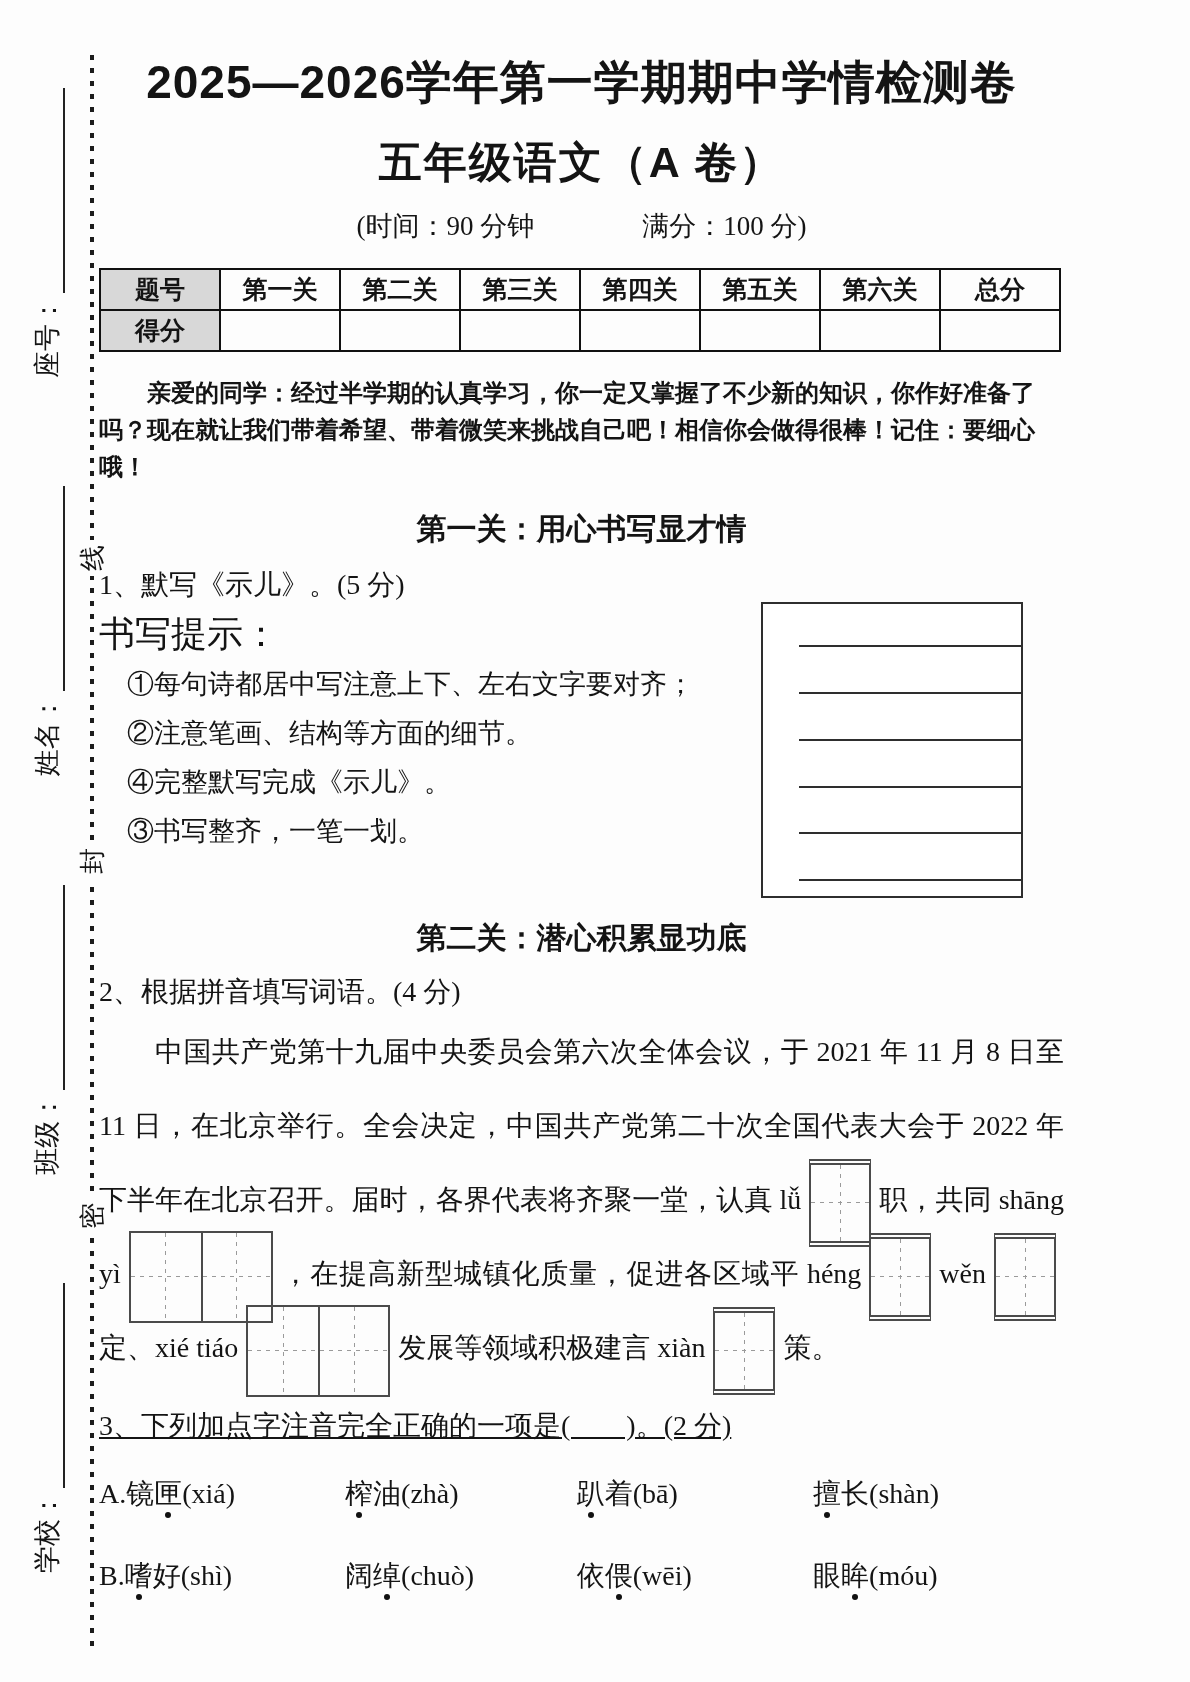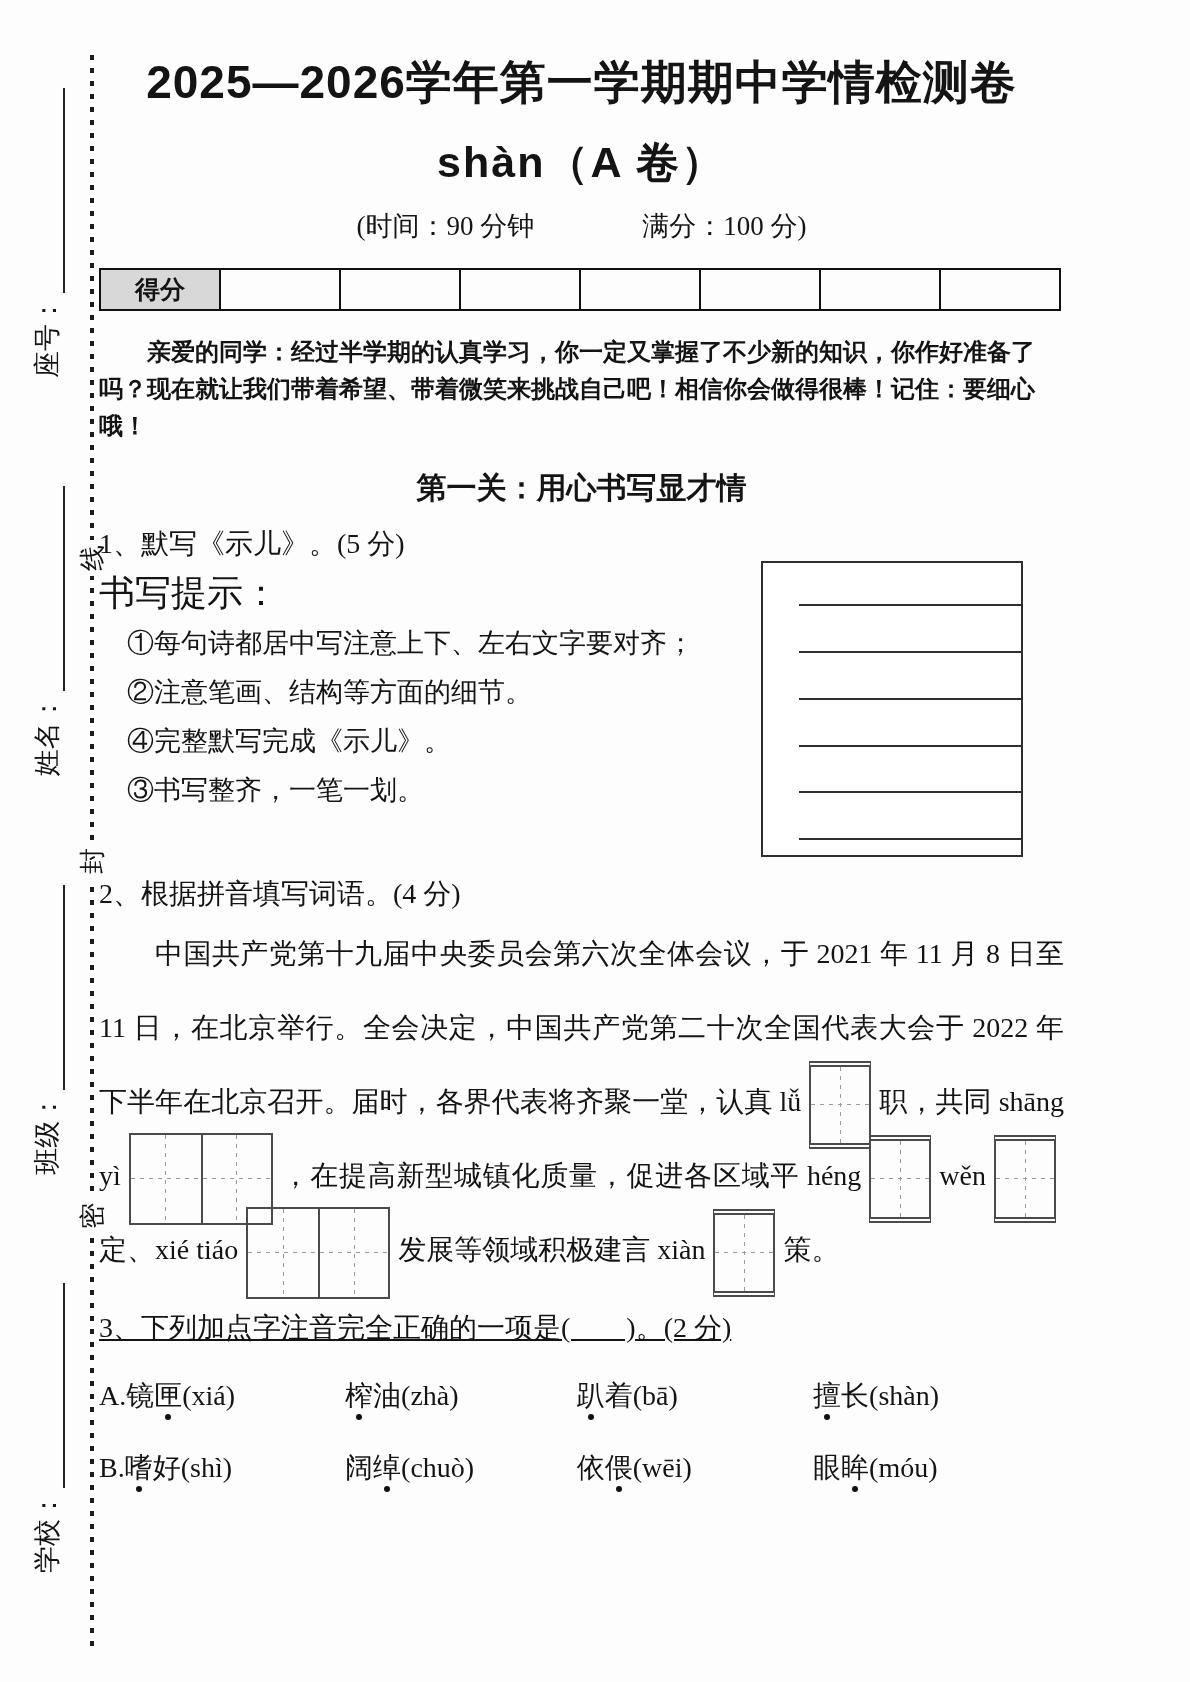--- a/index.html
+++ b/index.html
@@ -106,7 +106,7 @@
   <div class="content">
 
     <h1 class="exam-title">2025—2026学年第一学期期中学情检测卷</h1>
-    <h2 class="exam-subtitle">shàn（A 卷）</h2>
+    <h2 class="exam-subtitle">五年级语文（A 卷）</h2>
     <div class="exam-info">(时间：90 分钟　　　　满分：100 分)</div>
 
     <table class="score-table">

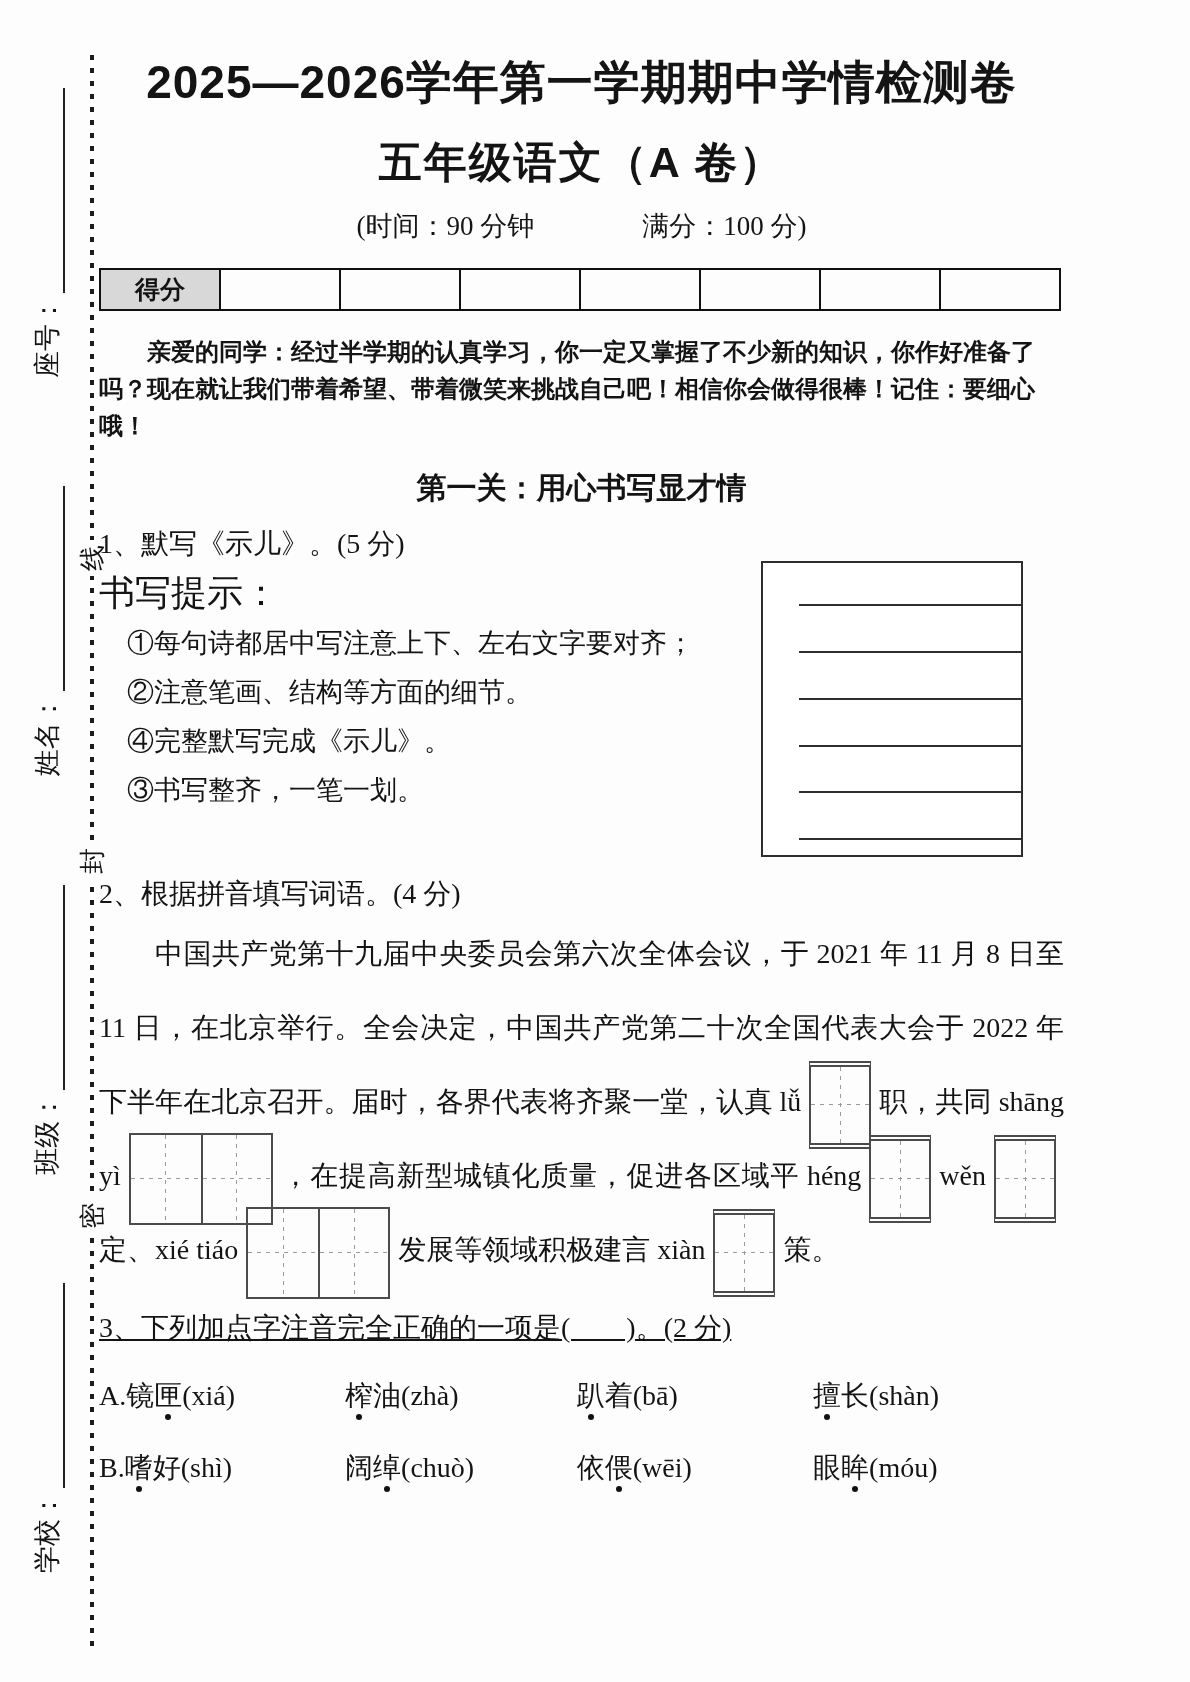--- a/index.html
+++ b/index.html
@@ -111,6 +111,16 @@
 
     <table class="score-table">
       <tbody>
+          <tr>
+        <td class="gray">题号</td>
+        <td>第一关</td>
+        <td>第二关</td>
+        <td>第三关</td>
+        <td>第四关</td>
+        <td>第五关</td>
+        <td>第六关</td>
+        <td>总分</td>
+      </tr>
       <tr>
         <td class="gray">得分</td>
         <td></td>

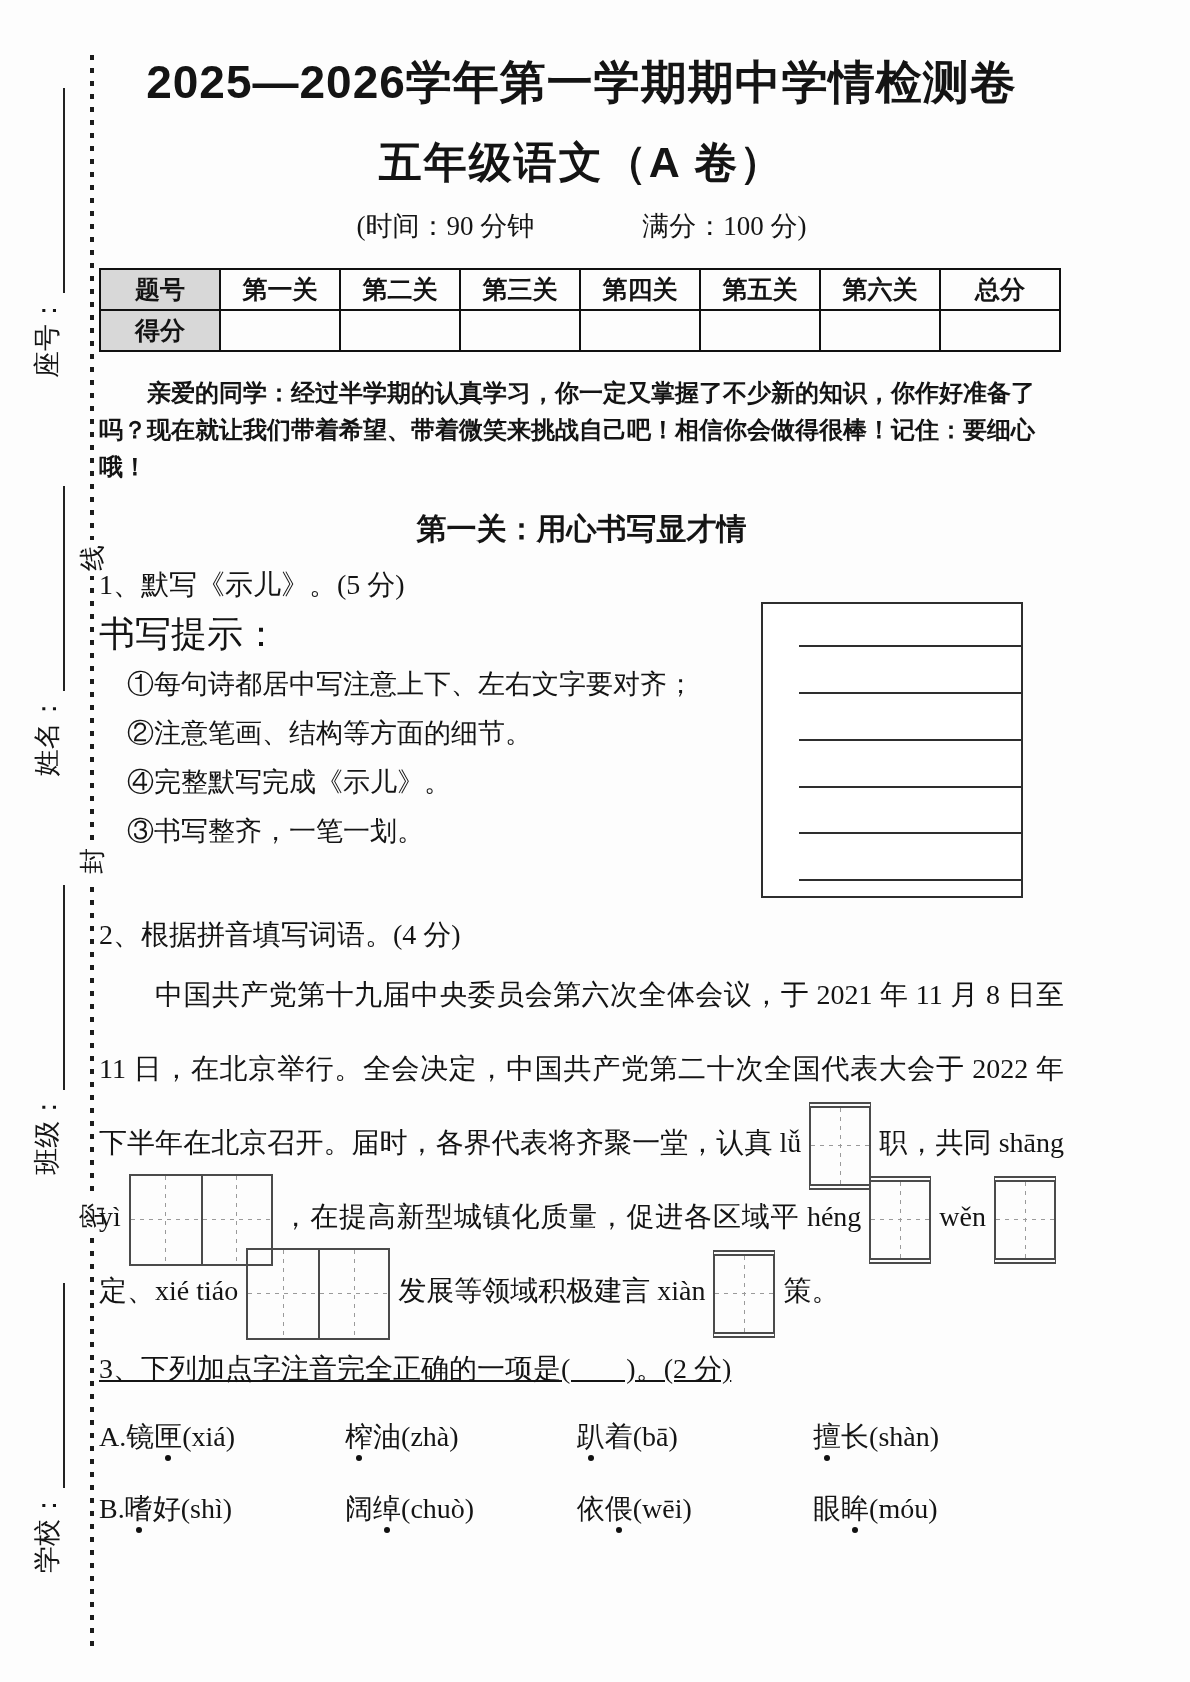--- a/index.html
+++ b/index.html
@@ -157,6 +157,7 @@
       </div>
     </div>
 
+    <div class="sec-heading">第二关：潜心积累显功底</div>
 
     <div class="q-label">2、根据拼音填写词语。(4 分)</div>
 

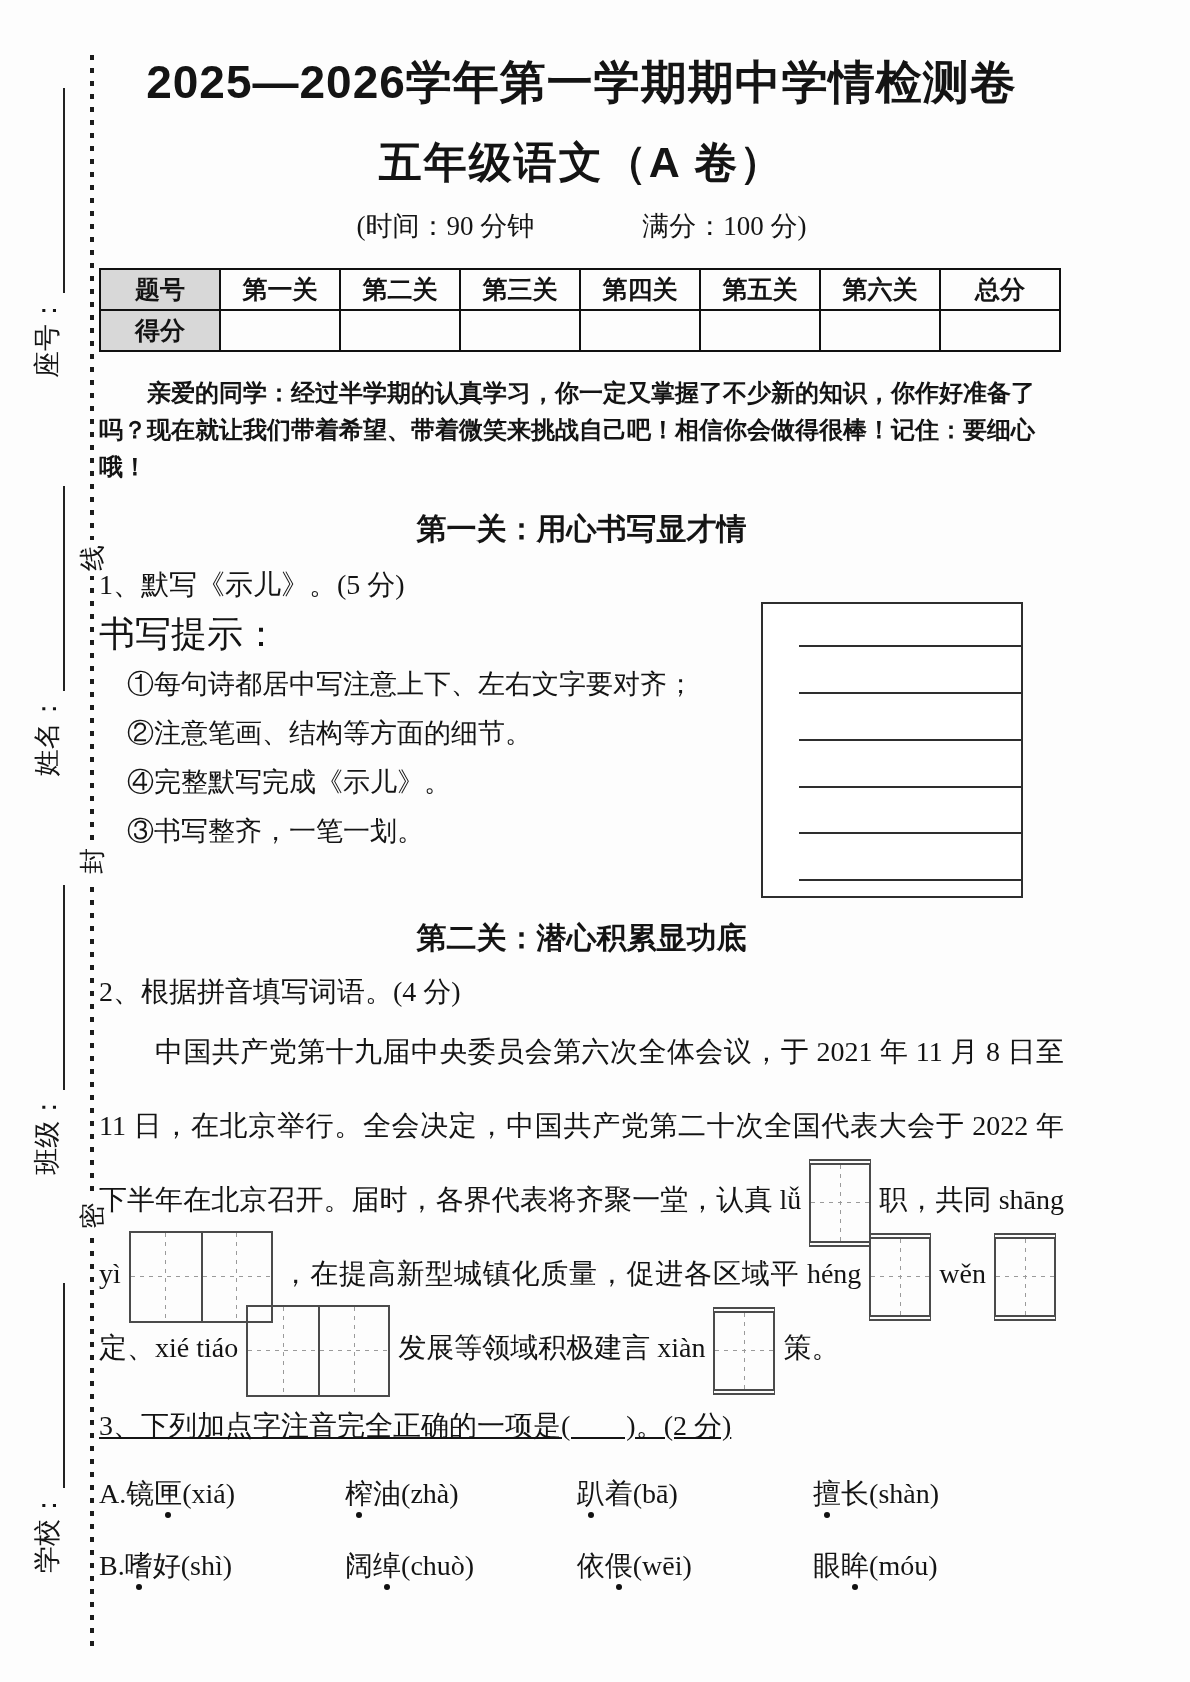--- a/index.html
+++ b/index.html
@@ -70,7 +70,7 @@
 
   .q3-label{margin-top:22px;font:28px var(--serif);text-decoration:underline;}
   .opt-row{margin-top:30px;display:grid;grid-template-columns:25.5% 24% 24.5% 26%;font:28px var(--serif);}
-  .opt-row.second{margin-top:34px;}
+  .opt-row.second{margin-top:44px;}
   .dot{position:relative;}
   .dot::after{content:"";position:absolute;left:50%;bottom:-9px;width:6px;height:6px;margin-left:-3px;background:#111;border-radius:50%;}
 </style>

